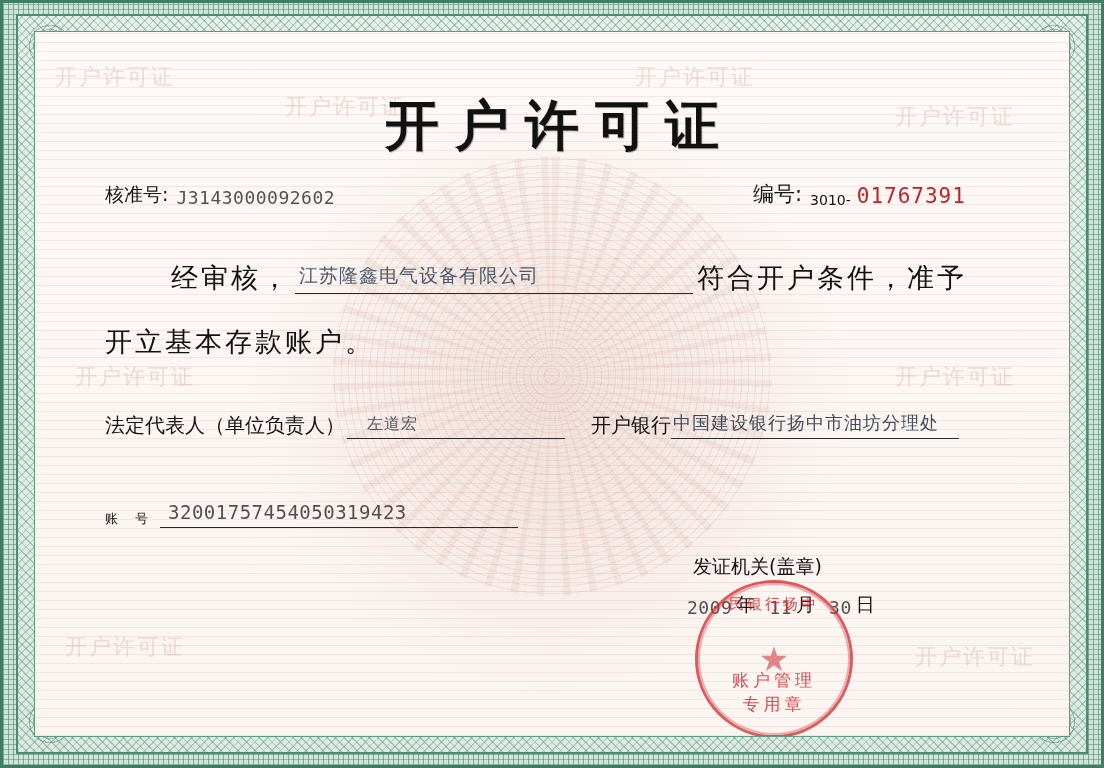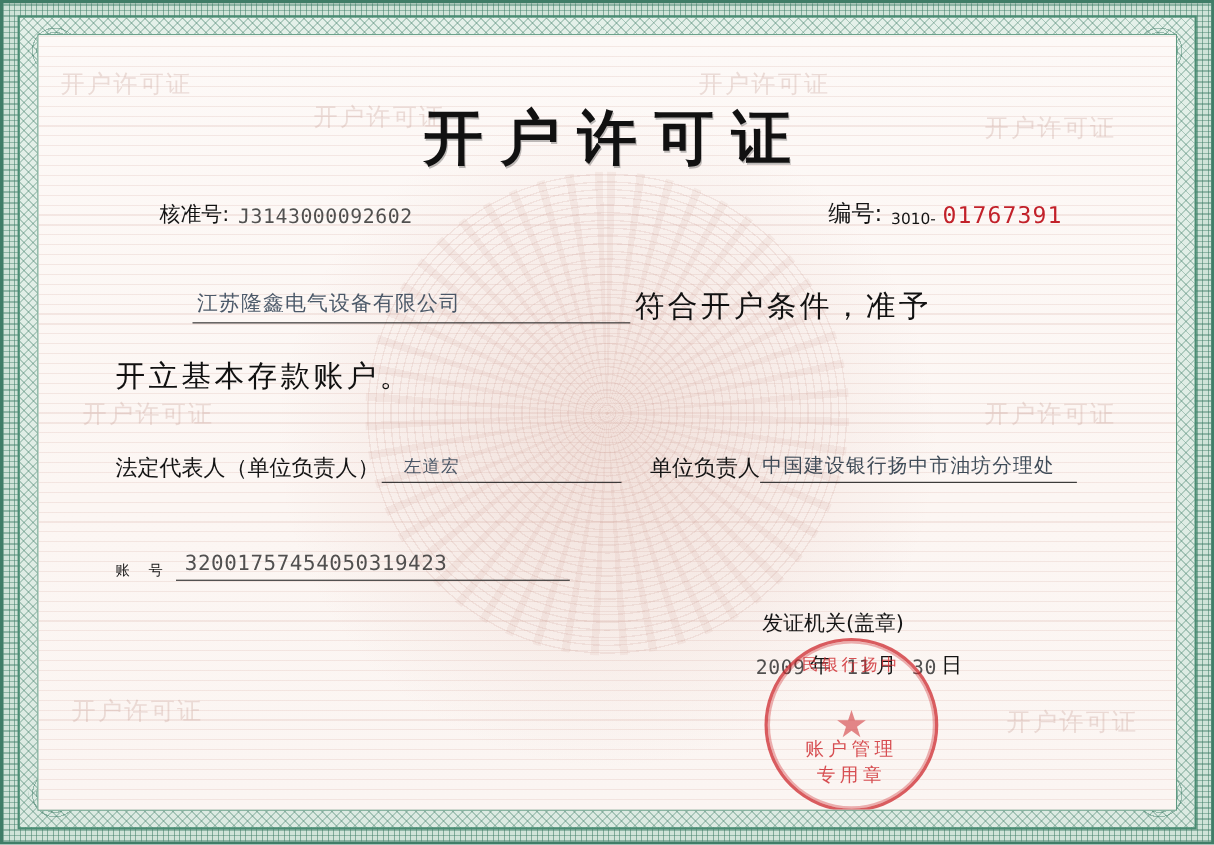--- a/index.html
+++ b/index.html
@@ -223,7 +223,7 @@
 
       <div class="title">开户许可证</div>
 
-      <div class="row" style="left:70px; top:150px;margin-left:40px;">
+      <div class="row" style="left:70px; top:150px;">
         <span class="lbl">核准号:</span>
         <span class="val-type" style="margin-left:8px;">J3143000092602</span>
       </div>

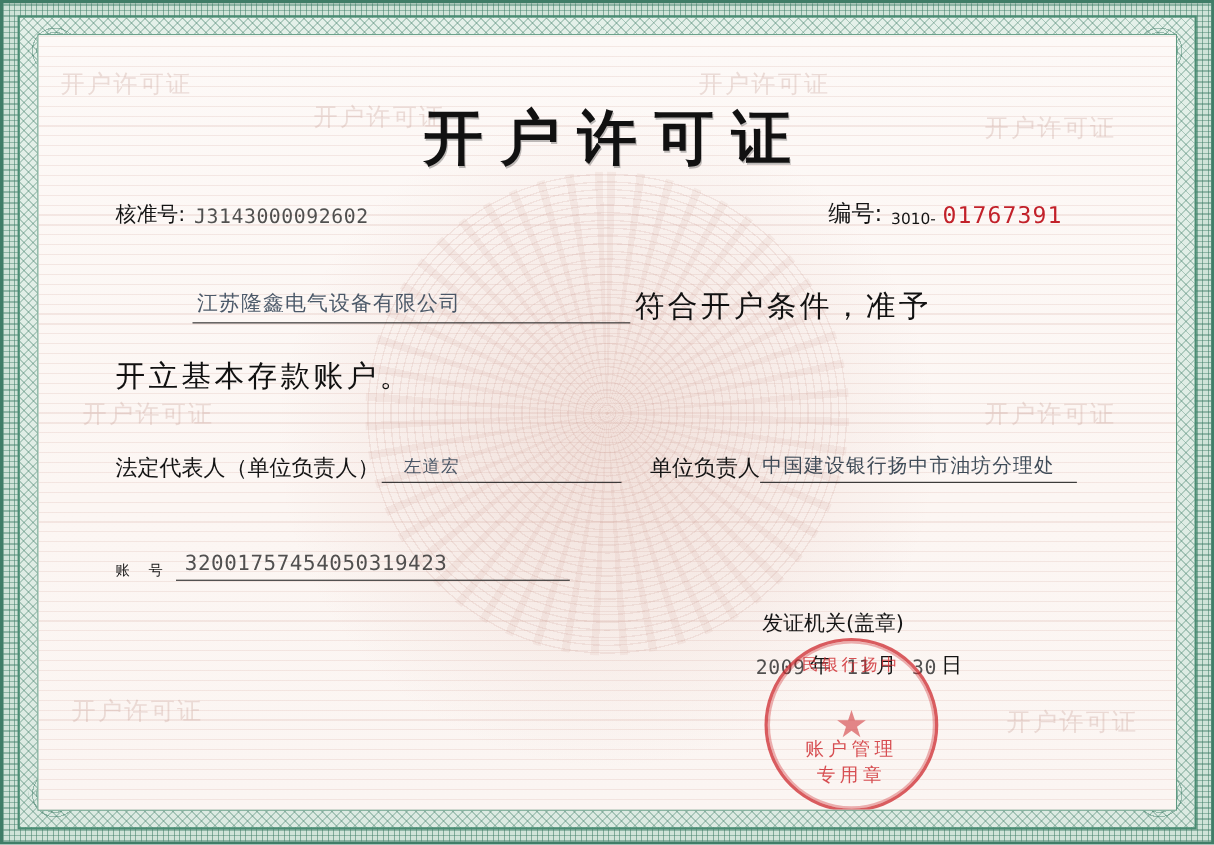--- a/index.html
+++ b/index.html
@@ -235,6 +235,7 @@
       </div>
 
       <div class="row" style="left:136px; top:228px; align-items:flex-end;">
+        <span class="body-line" style="position:static;">经审核，</span>
         <span class="underline" style="width:398px; height:30px; margin:0 4px 2px 4px; position:relative;">
           <span class="val-hand" style="position:absolute; left:4px; bottom:4px; font-size:19px;">江苏隆鑫电气设备有限公司</span>
         </span>

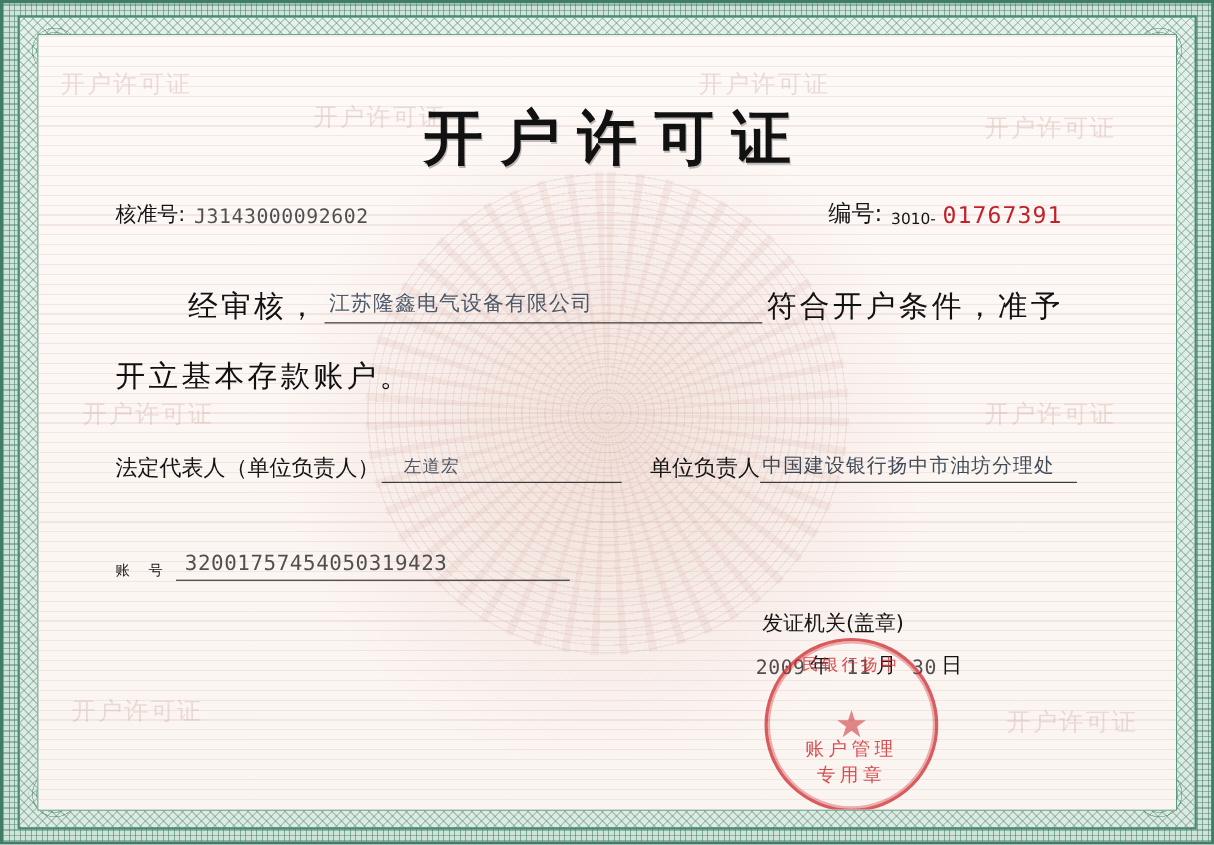--- a/index.html
+++ b/index.html
@@ -249,7 +249,7 @@
         <span class="underline" style="width:218px; height:26px; margin-left:2px; position:relative;">
           <span class="val-hand" style="position:absolute; left:20px; bottom:3px; font-size:16px;">左道宏</span>
         </span>
-        <span class="lbl" style="font-size:20px; margin-left:26px;">单位负责人</span>
+        <span class="lbl" style="font-size:20px; margin-left:26px;">开户银行</span>
         <span class="underline" style="width:288px; height:26px; position:relative;">
           <span class="val-hand" style="position:absolute; left:2px; bottom:3px; font-size:18px; color:#20303f;margin-top:44px;">中国建设银行扬中市油坊分理处</span>
         </span>

